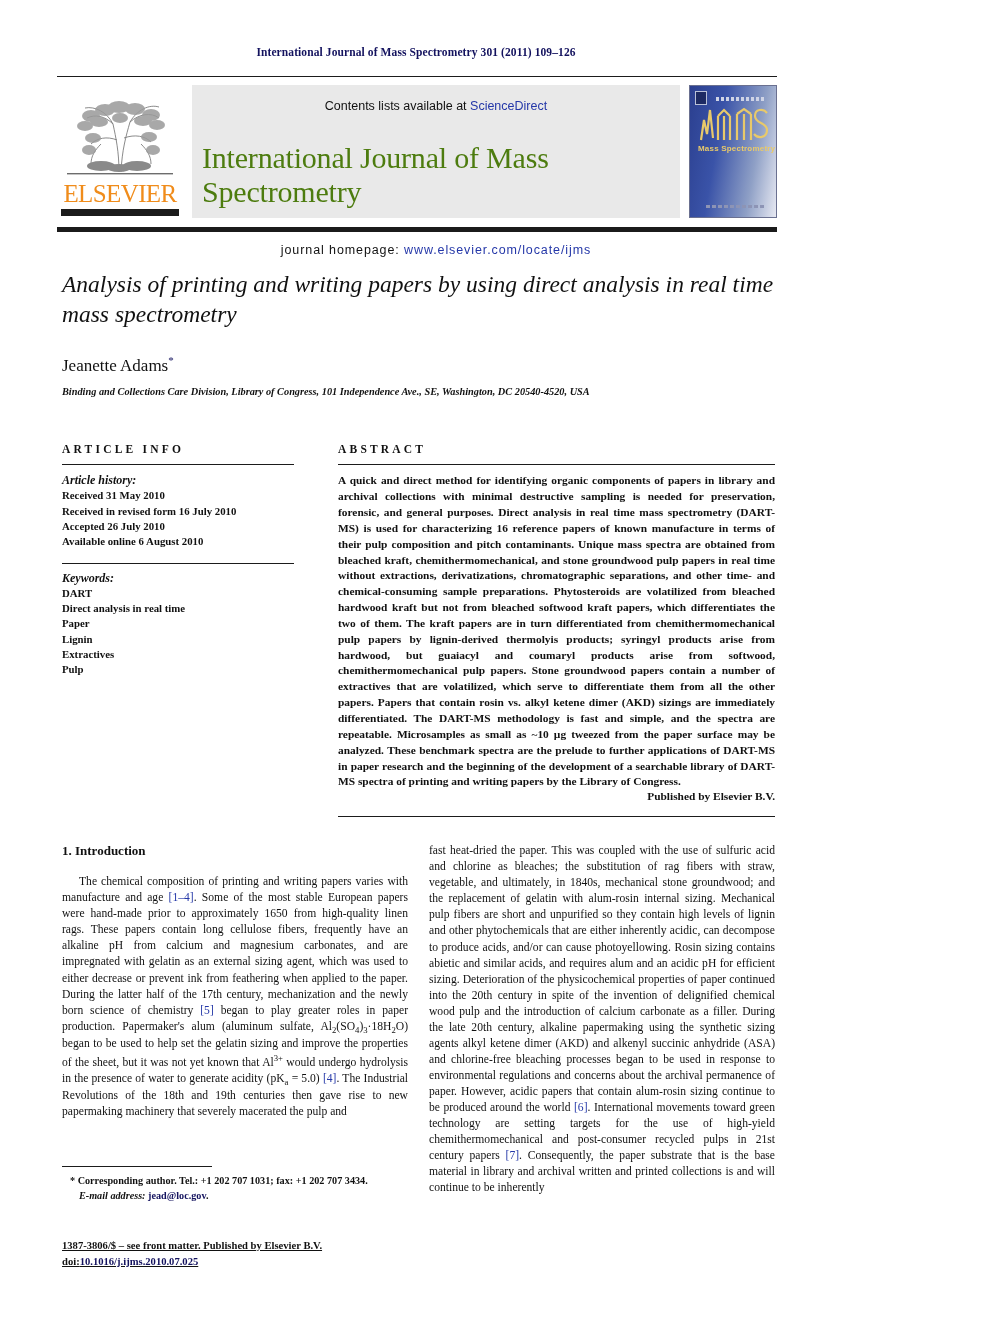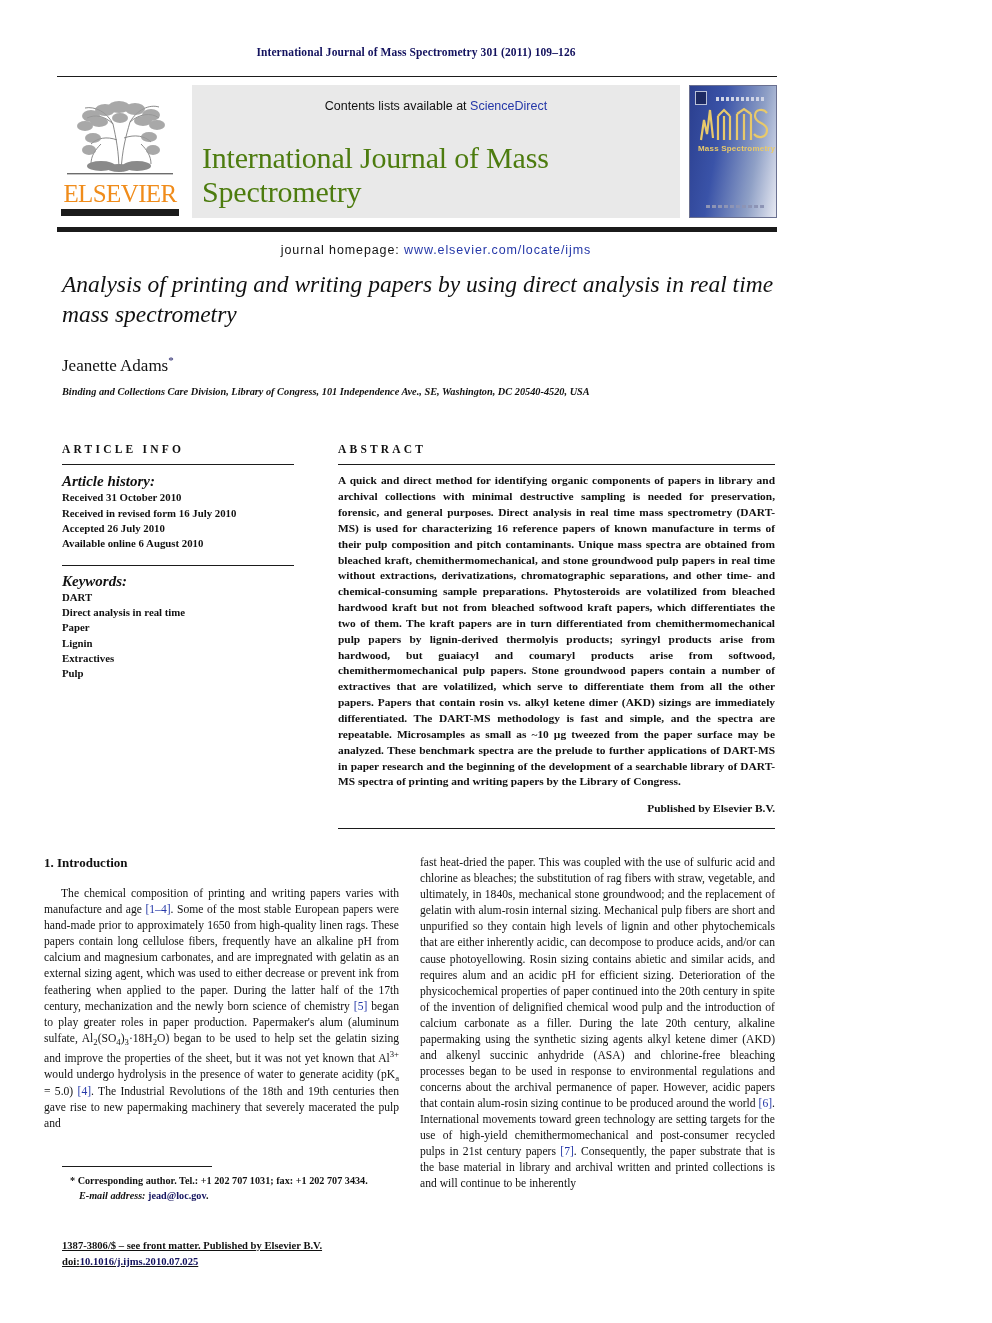--- a/index.html
+++ b/index.html
@@ -161,7 +161,7 @@
   .hr-thin2 { border-top: 1.4px solid #1b1b1b; margin: 13px 0 7px 0; }
 
   .hist-head, .kw-head {
-    font-size: 15px; font-style: italic; font-weight:bold; color:#111;
+    font-size: 12px; font-style: italic; font-weight:bold; color:#111;
   }
   .hist-line, .kw-line {
     font-size: 10.8px; font-weight: bold; color:#111; line-height:1.42;

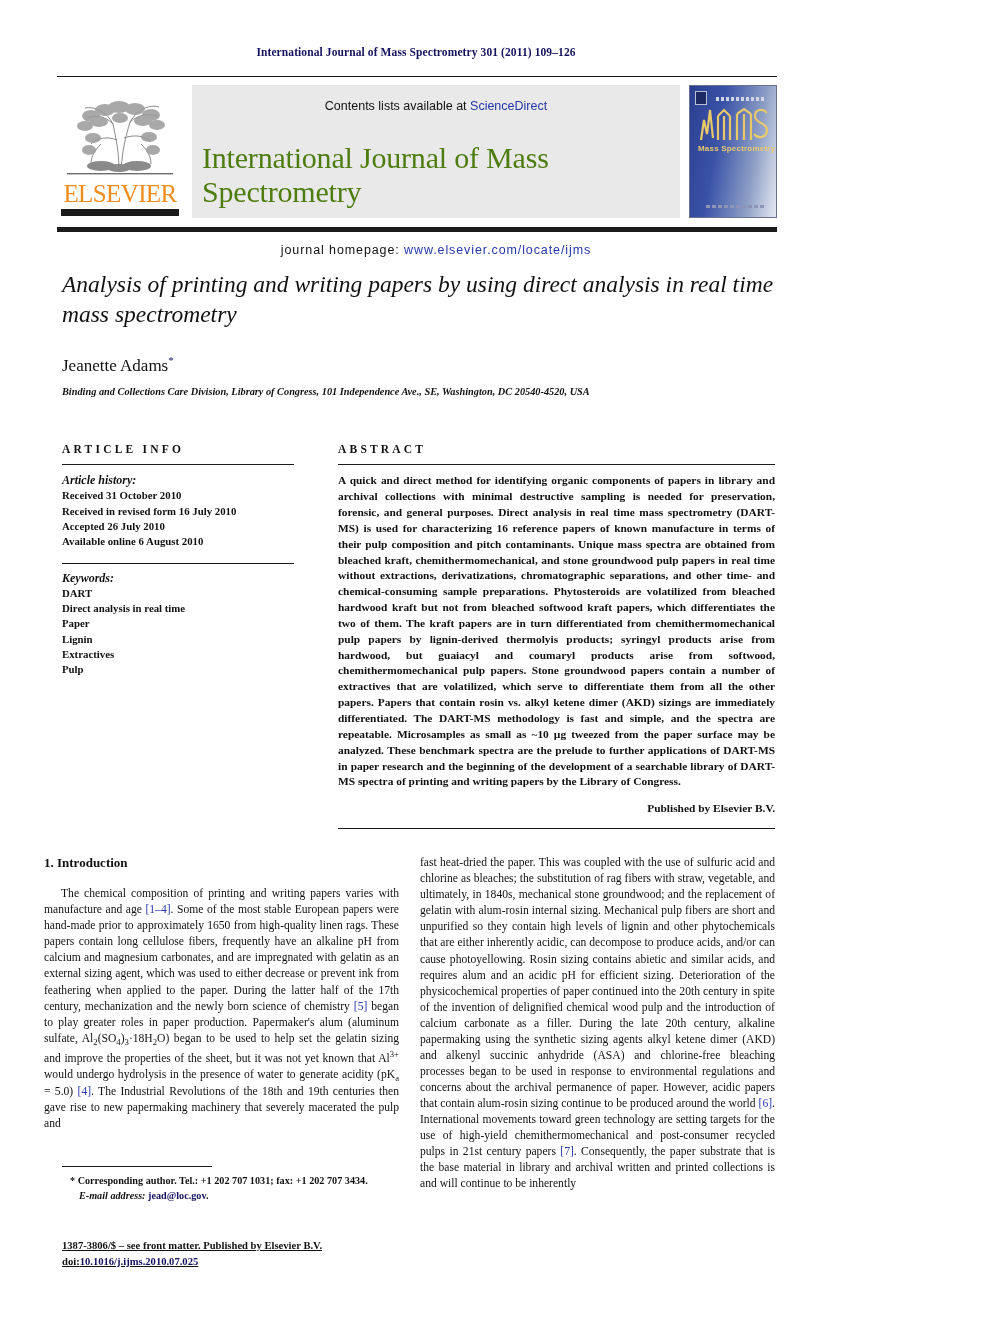--- a/index.html
+++ b/index.html
@@ -338,7 +338,7 @@
       <div class="sect-label">ARTICLE INFO</div>
       <div class="hr-thin"></div>
       <div class="hist-head">Article history:</div>
-      <div class="hist-line">Received 31 October 2010</div>
+      <div class="hist-line">Received 31 May 2010</div>
       <div class="hist-line">Received in revised form 16 July 2010</div>
       <div class="hist-line">Accepted 26 July 2010</div>
       <div class="hist-line">Available online 6 August 2010</div>

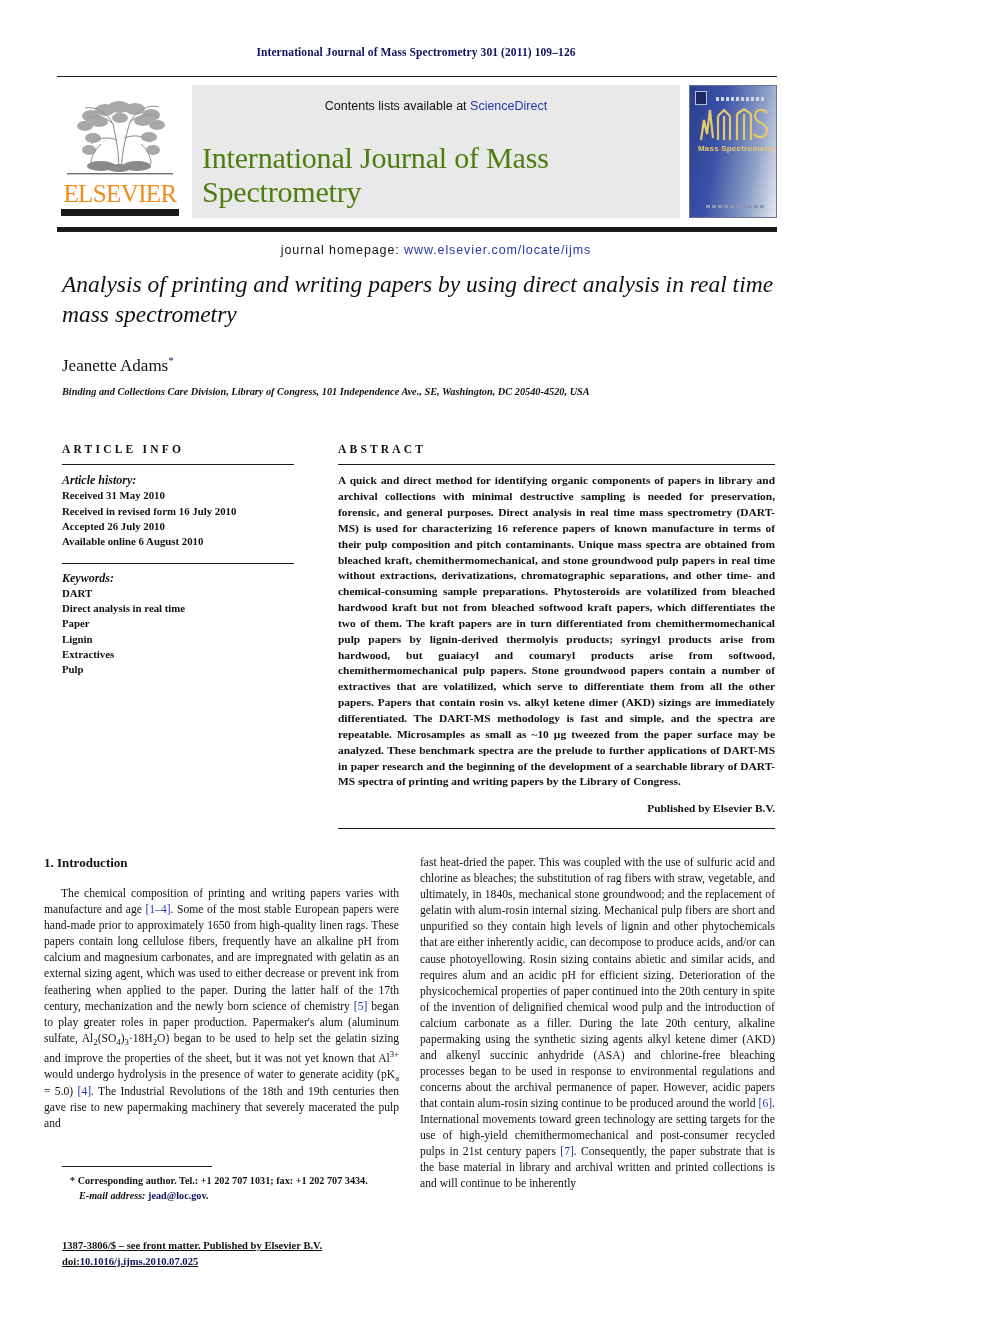--- a/index.html
+++ b/index.html
@@ -179,7 +179,6 @@
     text-align: right;
     font-size: 11.4px;
     font-weight: bold;
-    margin-top: 12px;
     color:#111;
   }
   .abs-rule { border-top: 1.2px solid #1b1b1b; margin-top: 14px; }

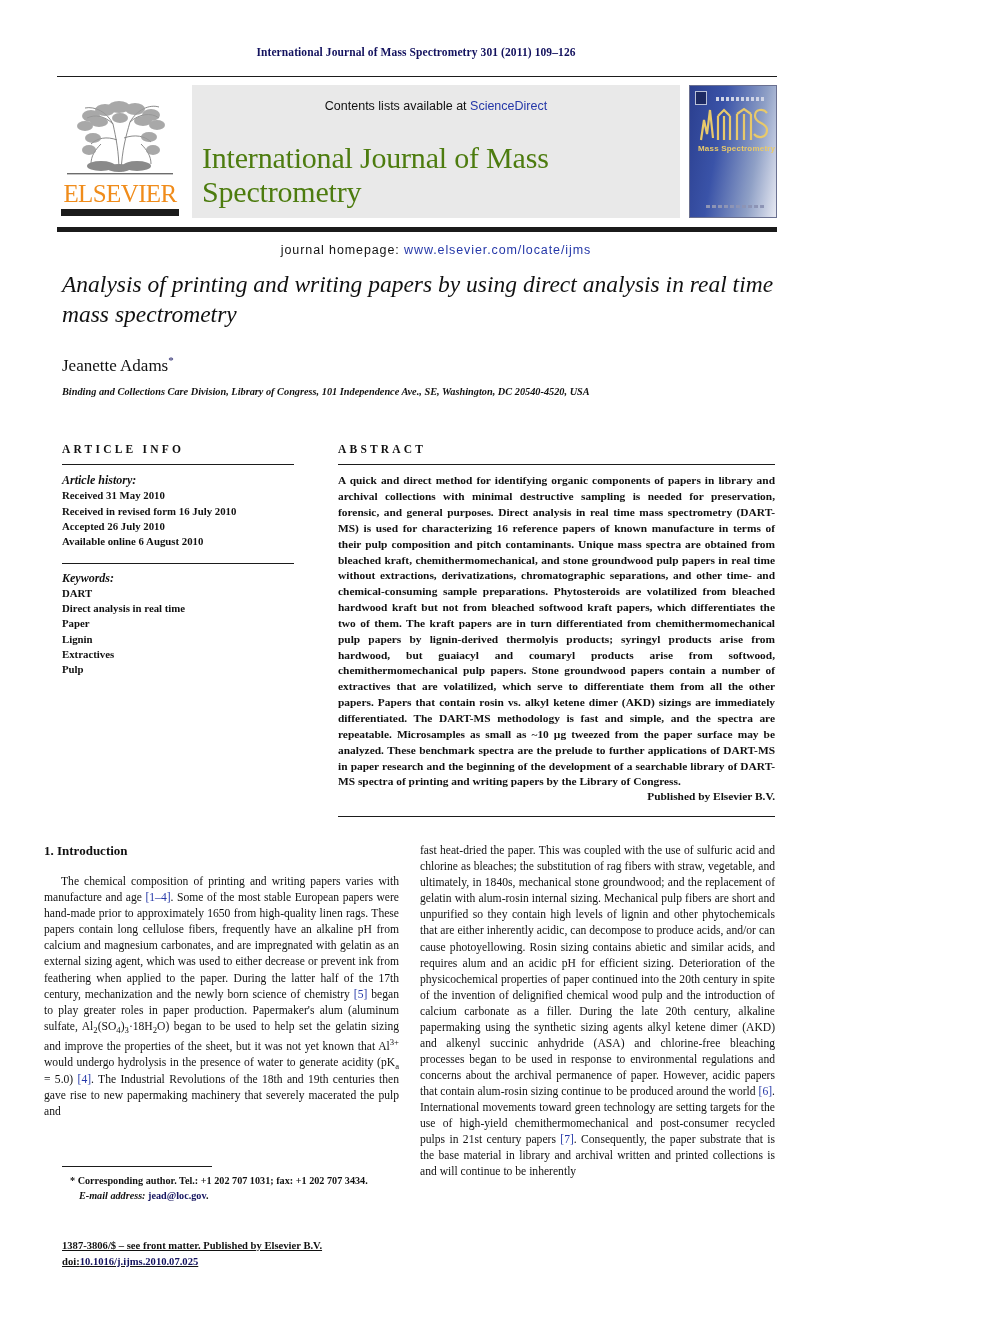--- a/index.html
+++ b/index.html
@@ -186,7 +186,7 @@
   
   .body-cols {
     display: flex;
-    margin: 26px 57px 0 44px;
+    margin: 26px 57px 0 62px;
     gap: 21px;
   }
   .bcol { flex: 1 1 0; }

